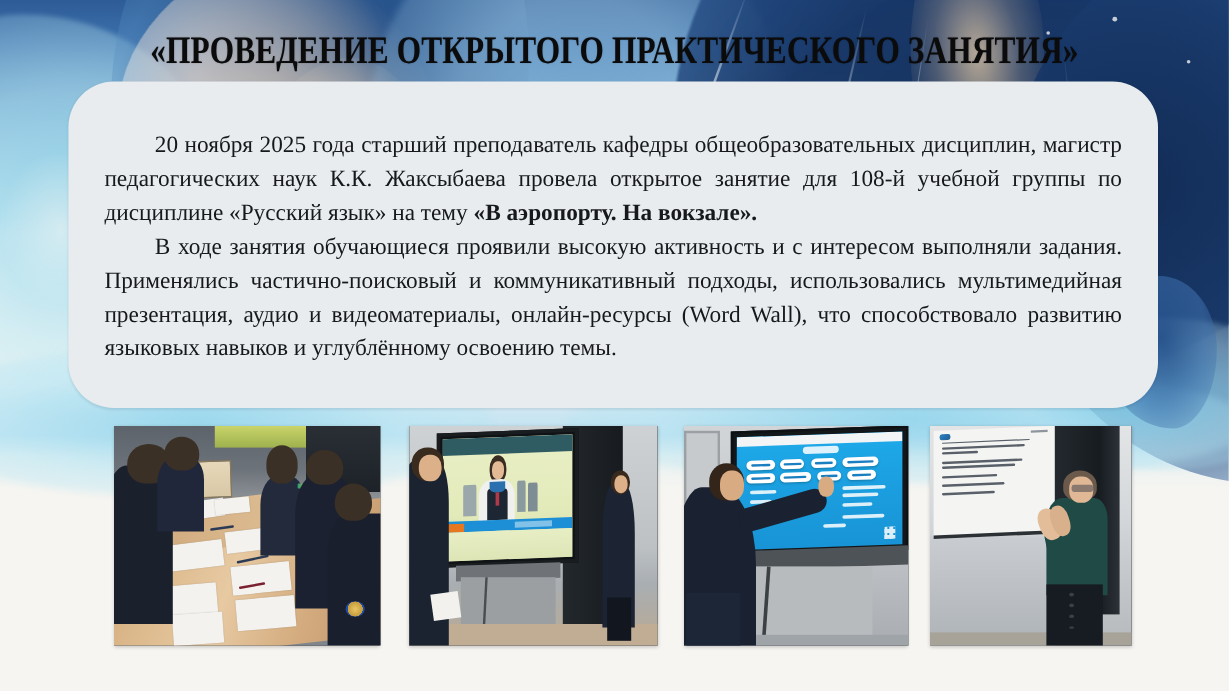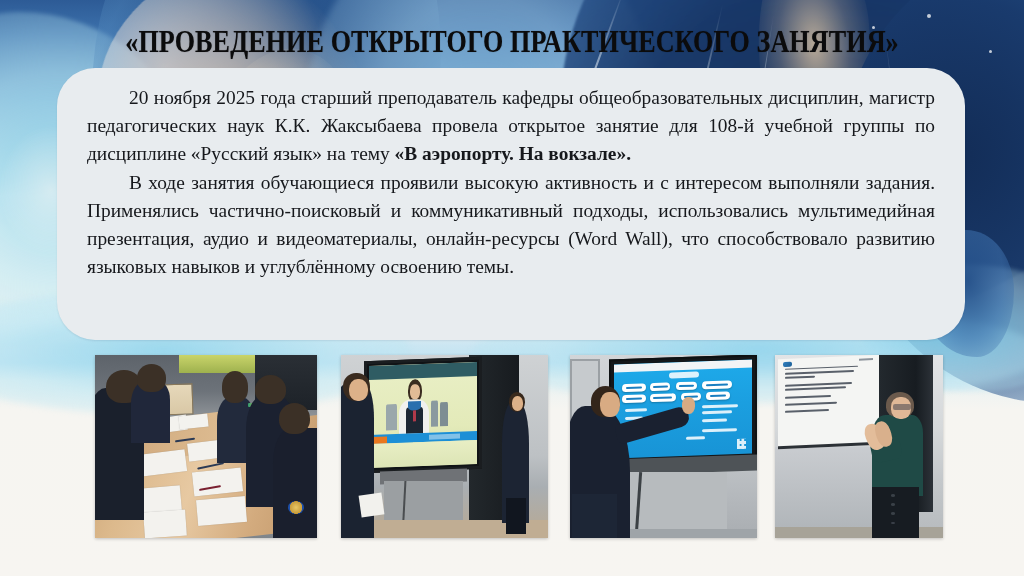--- a/index.html
+++ b/index.html
@@ -226,6 +226,7 @@
     text-justify: inter-word;
     text-indent: 42px;
     hyphens: none;
+    margin-top: 24px;
   }
   .para + .para { margin-top: 0; }
   .para b { font-weight: bold; }

